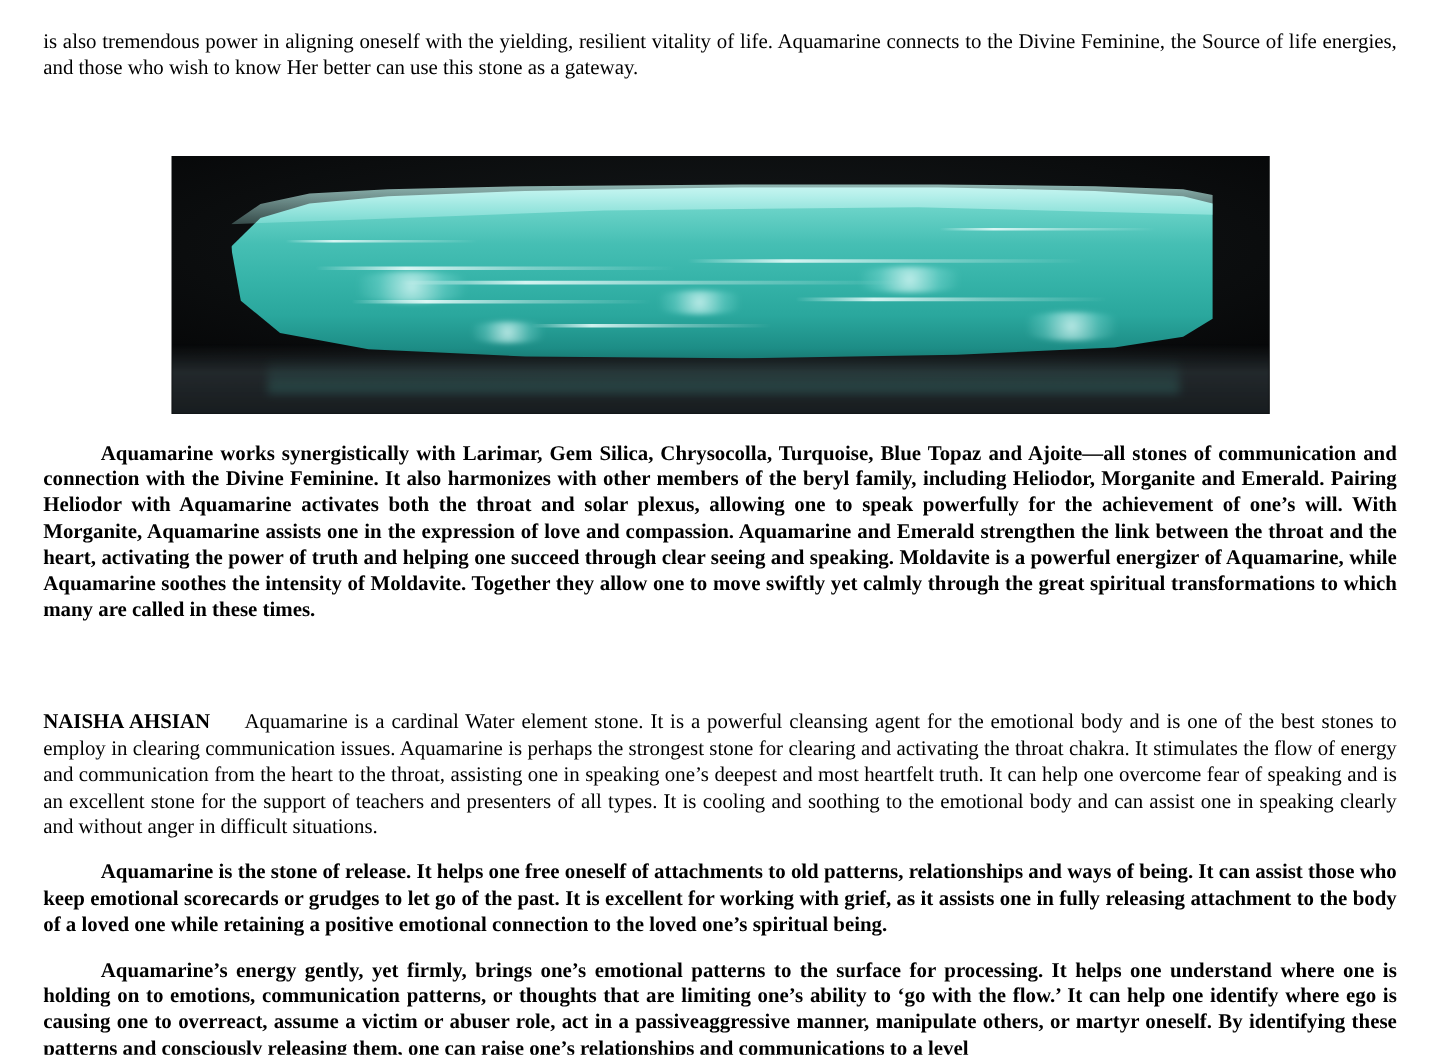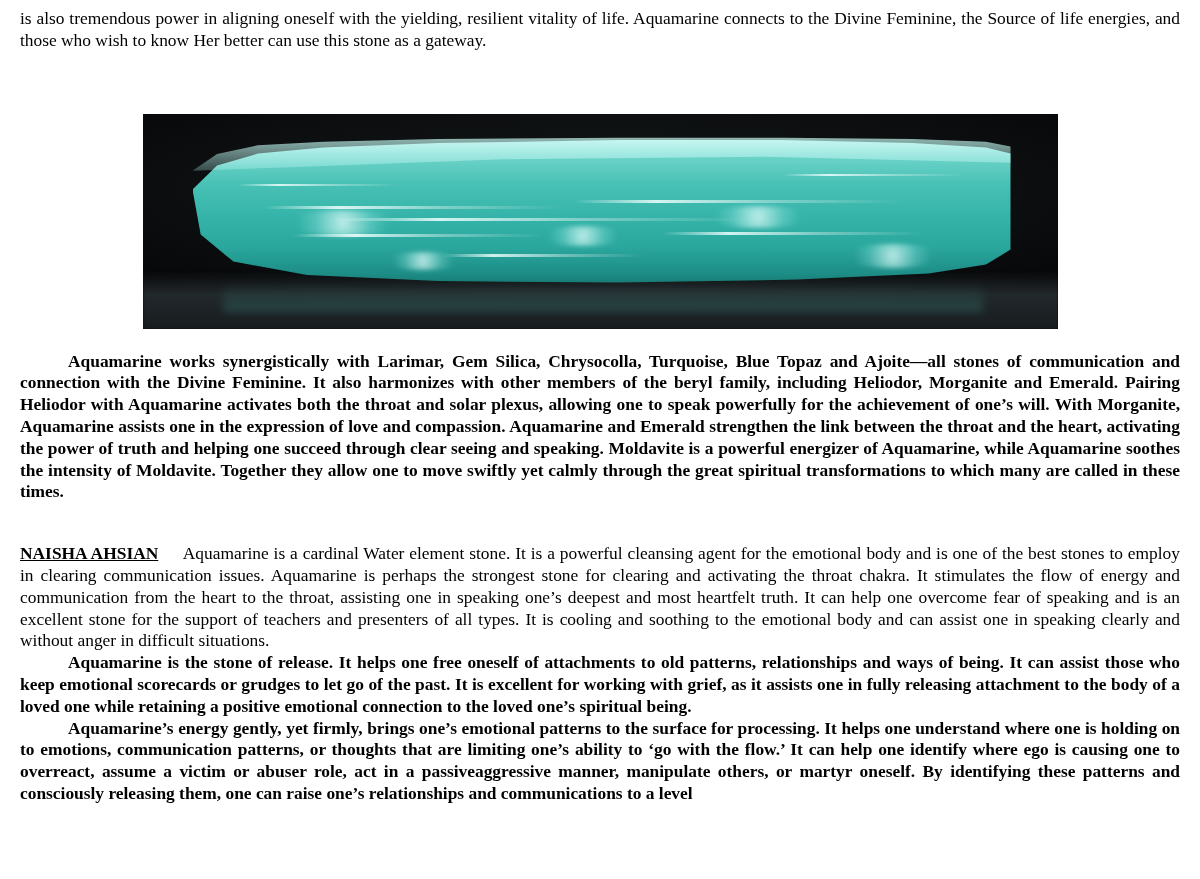--- a/index.html
+++ b/index.html
@@ -22,7 +22,7 @@
     padding: 8px 20px 0 20px;
   }
   p {
-    margin: 0;
+    margin: 16px;
     font-size: 17.4px;
     line-height: 21.8px;
     text-align: justify;

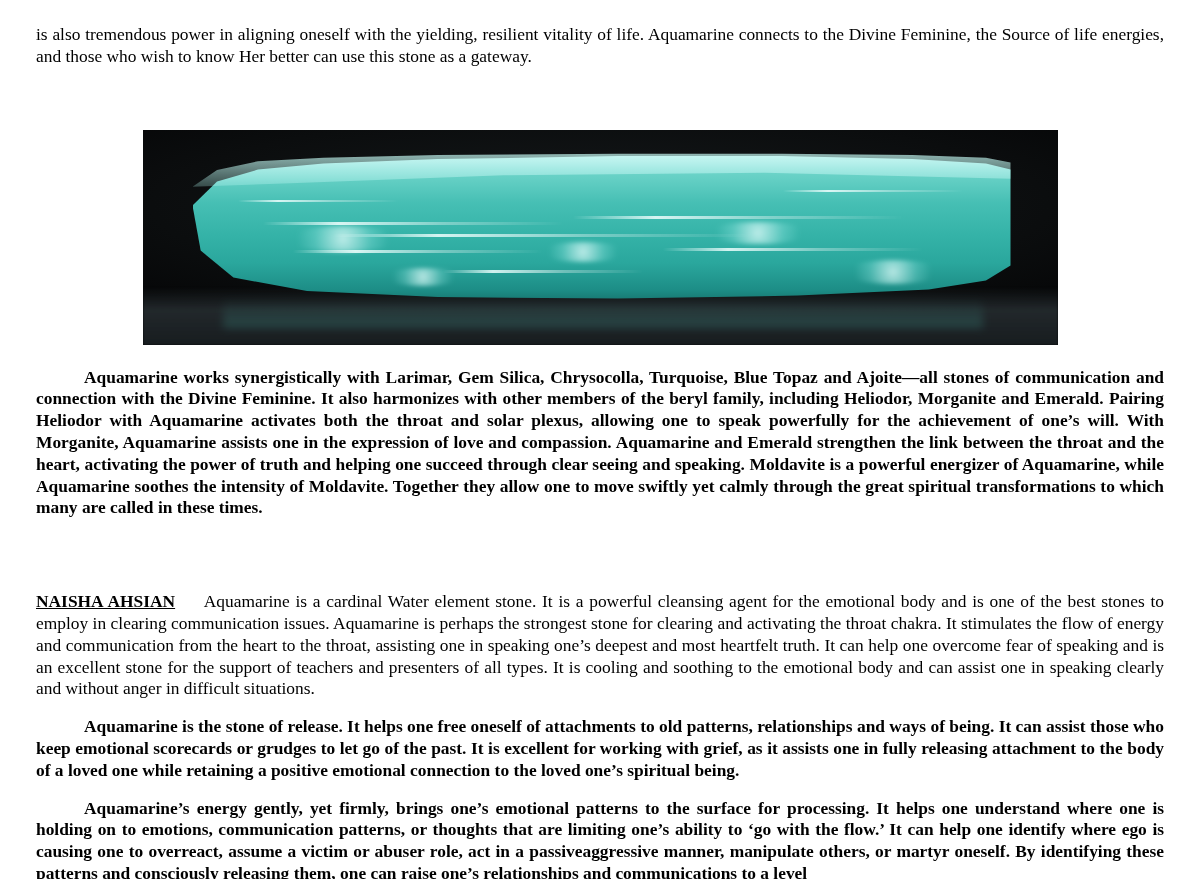--- a/index.html
+++ b/index.html
@@ -125,7 +125,6 @@
   }
   .bold-lead {
     font-weight: bold;
-    text-decoration: underline;
   }
   .spacer-block { height: 40px; }
 </style>

